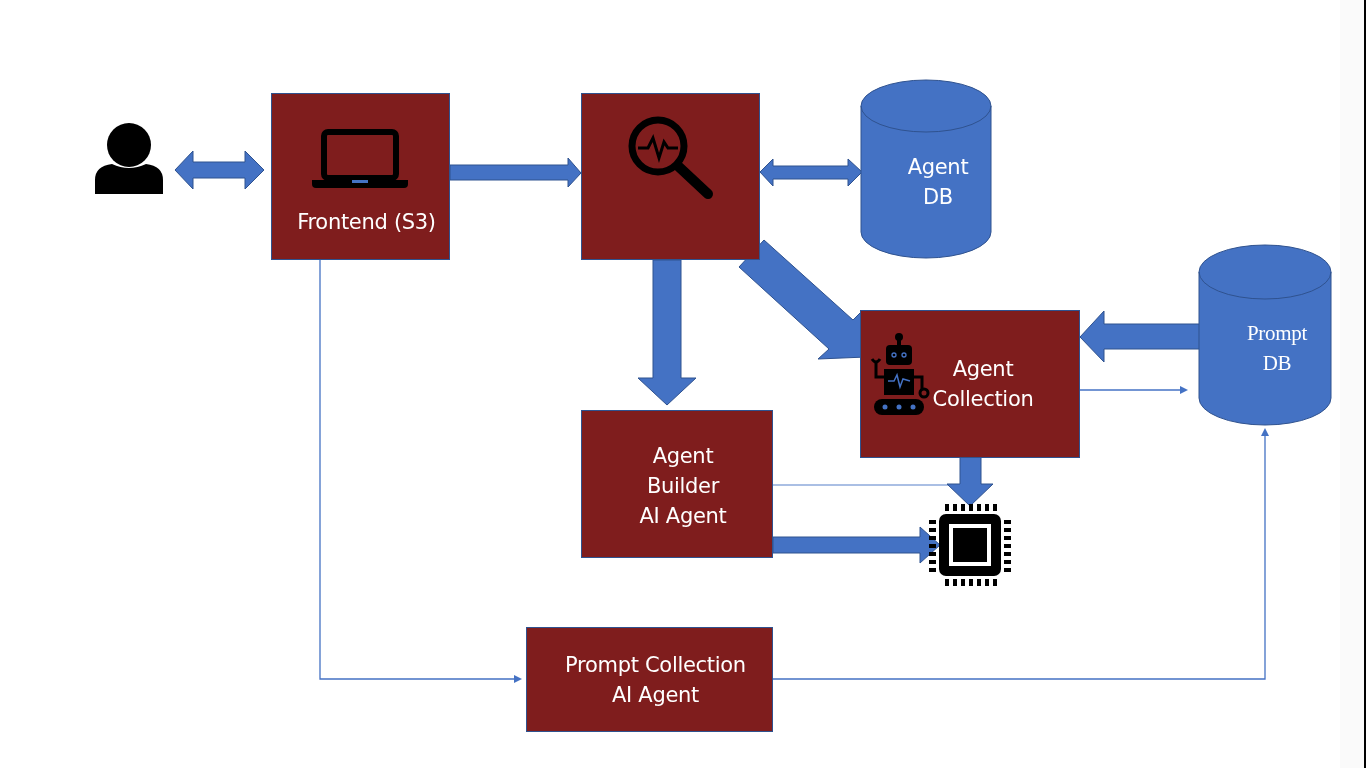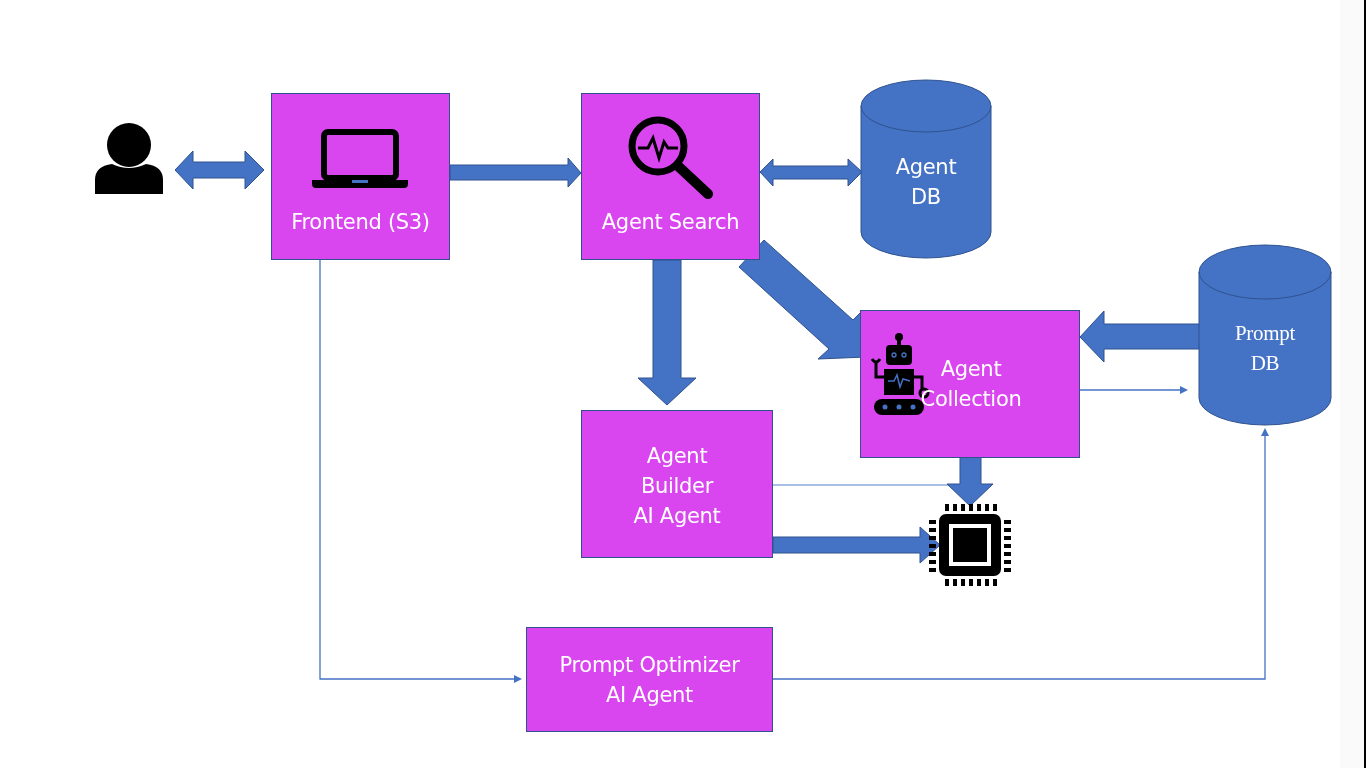--- a/index.html
+++ b/index.html
@@ -13,7 +13,7 @@
   .box { position: absolute; background: #d946ef; border: 1px solid #2f528f; box-sizing: border-box; }
   .label {
     position: absolute; color: #ffffff; text-align: center; font-size: 21px; line-height: 30px;
-    font-family: "DejaVu Sans", sans-serif; letter-spacing: -0.3px; white-space: pre-line;
+    font-family: "DejaVu Sans", sans-serif; letter-spacing: -0.3px; white-space: pre-line; padding-left: 12px;
   }
 </style>
 </head>

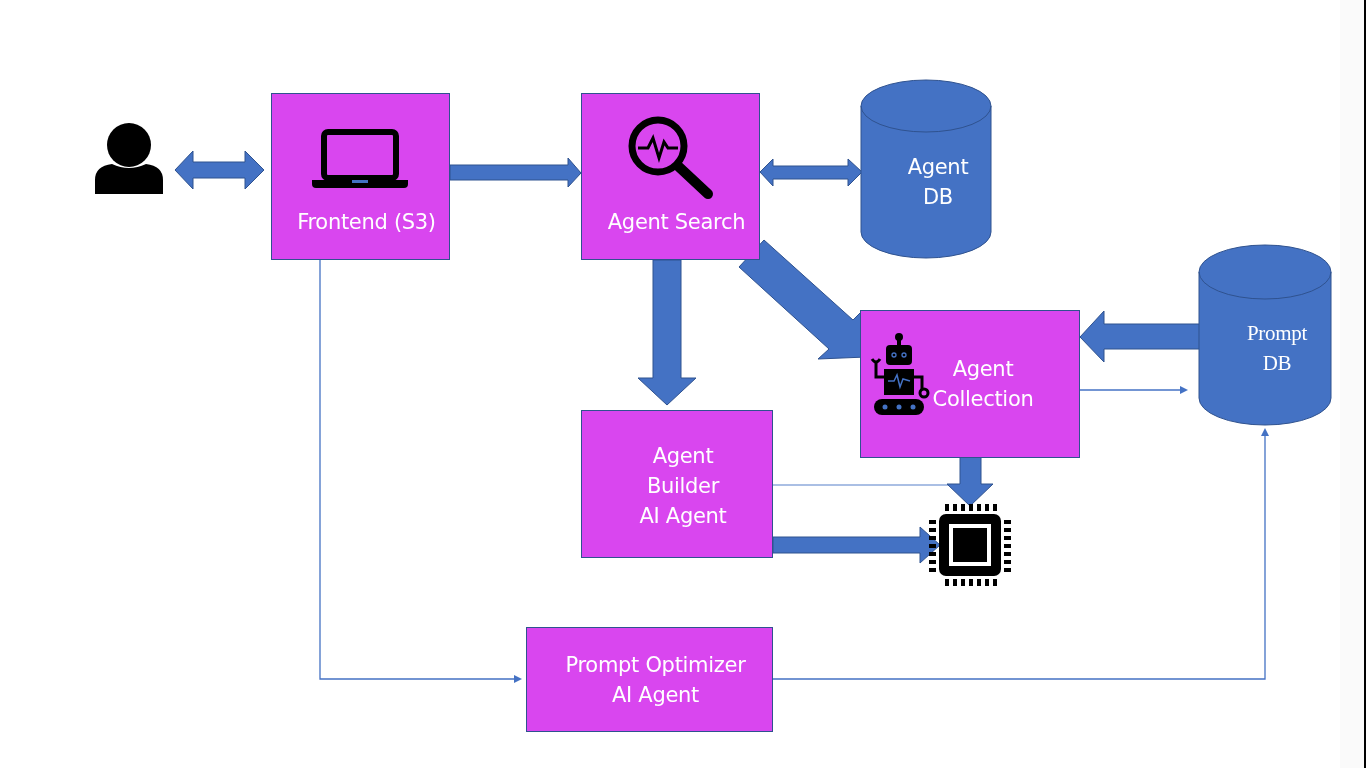--- a/index.html
+++ b/index.html
@@ -10,7 +10,7 @@
   .right-edge { position: absolute; left: 1364px; top: 0; width: 2px; height: 768px; background: #000; }
   .page-tint { position: absolute; left: 1340px; top: 0; width: 24px; height: 768px; background: #fafafa; }
   svg#diagram { position: absolute; left: 0; top: 0; }
-  .box { position: absolute; background: #d946ef; border: 1px solid #2f528f; box-sizing: border-box; }
+  .box { position: absolute; background: #7f1d1d; border: 1px solid #2f528f; box-sizing: border-box; }
   .label {
     position: absolute; color: #ffffff; text-align: center; font-size: 21px; line-height: 30px;
     font-family: "DejaVu Sans", sans-serif; letter-spacing: -0.3px; white-space: pre-line; padding-left: 12px;

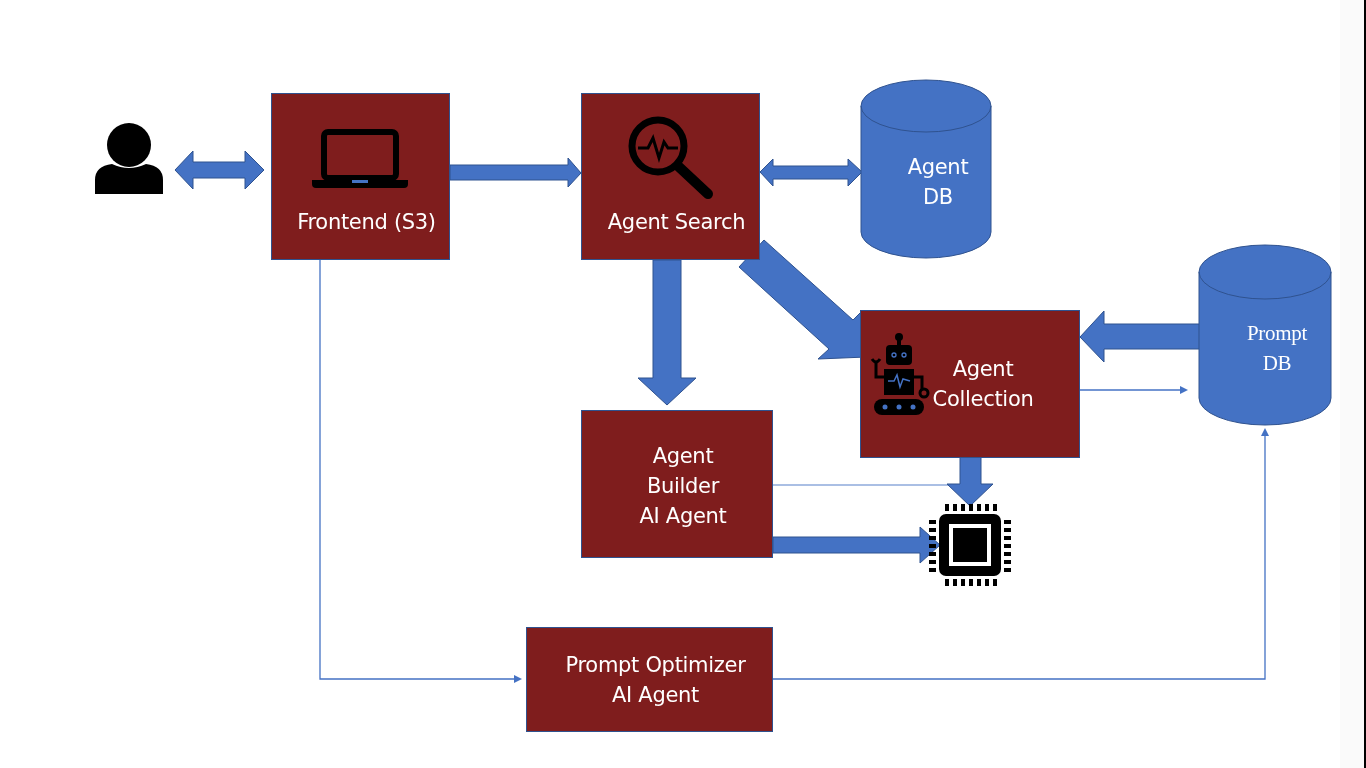--- a/index.html
+++ b/index.html
@@ -73,7 +73,6 @@
     <line x1="52" y1="52" x2="82" y2="80" stroke="#000" stroke-width="10" stroke-linecap="round"></line>
     <polyline points="12,34 22,34 27,24 33,44 38,28 42,34 52,34" fill="none" stroke="#000" stroke-width="3"></polyline>
   </svg>
-  <div class="label" style="left:0;right:0;top:113px;">Agent Search</div>
 </div>
 
 <div class="label" style="left:861px;width:130px;top:152px;">Agent

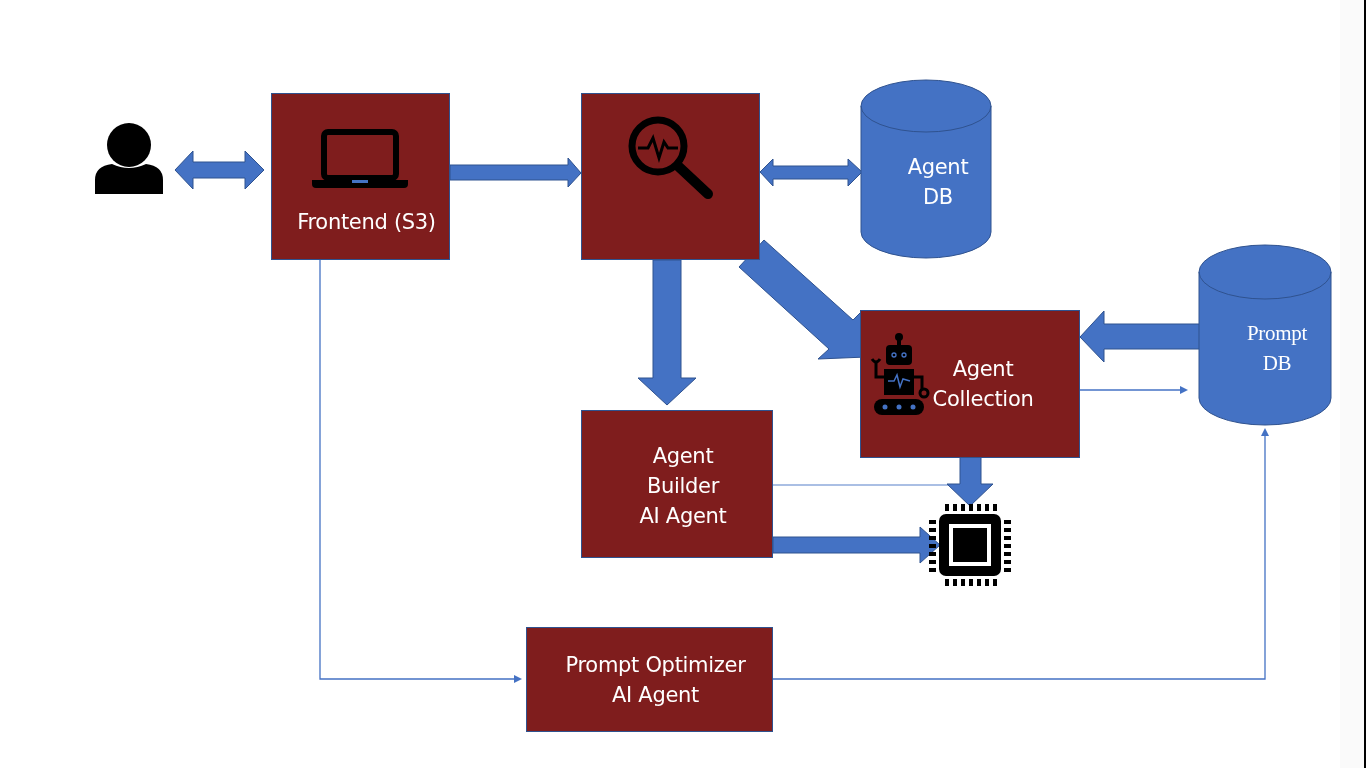--- a/index.html
+++ b/index.html
@@ -144,7 +144,7 @@
 </svg>
 
 <div class="box" style="left:526px;top:627px;width:247px;height:105px;">
-  <div class="label" style="left:0;right:0;top:22px;">Prompt Optimizer
+  <div class="label" style="left:0;right:0;top:22px;">Prompt Collection
 AI Agent</div>
 </div>
 

